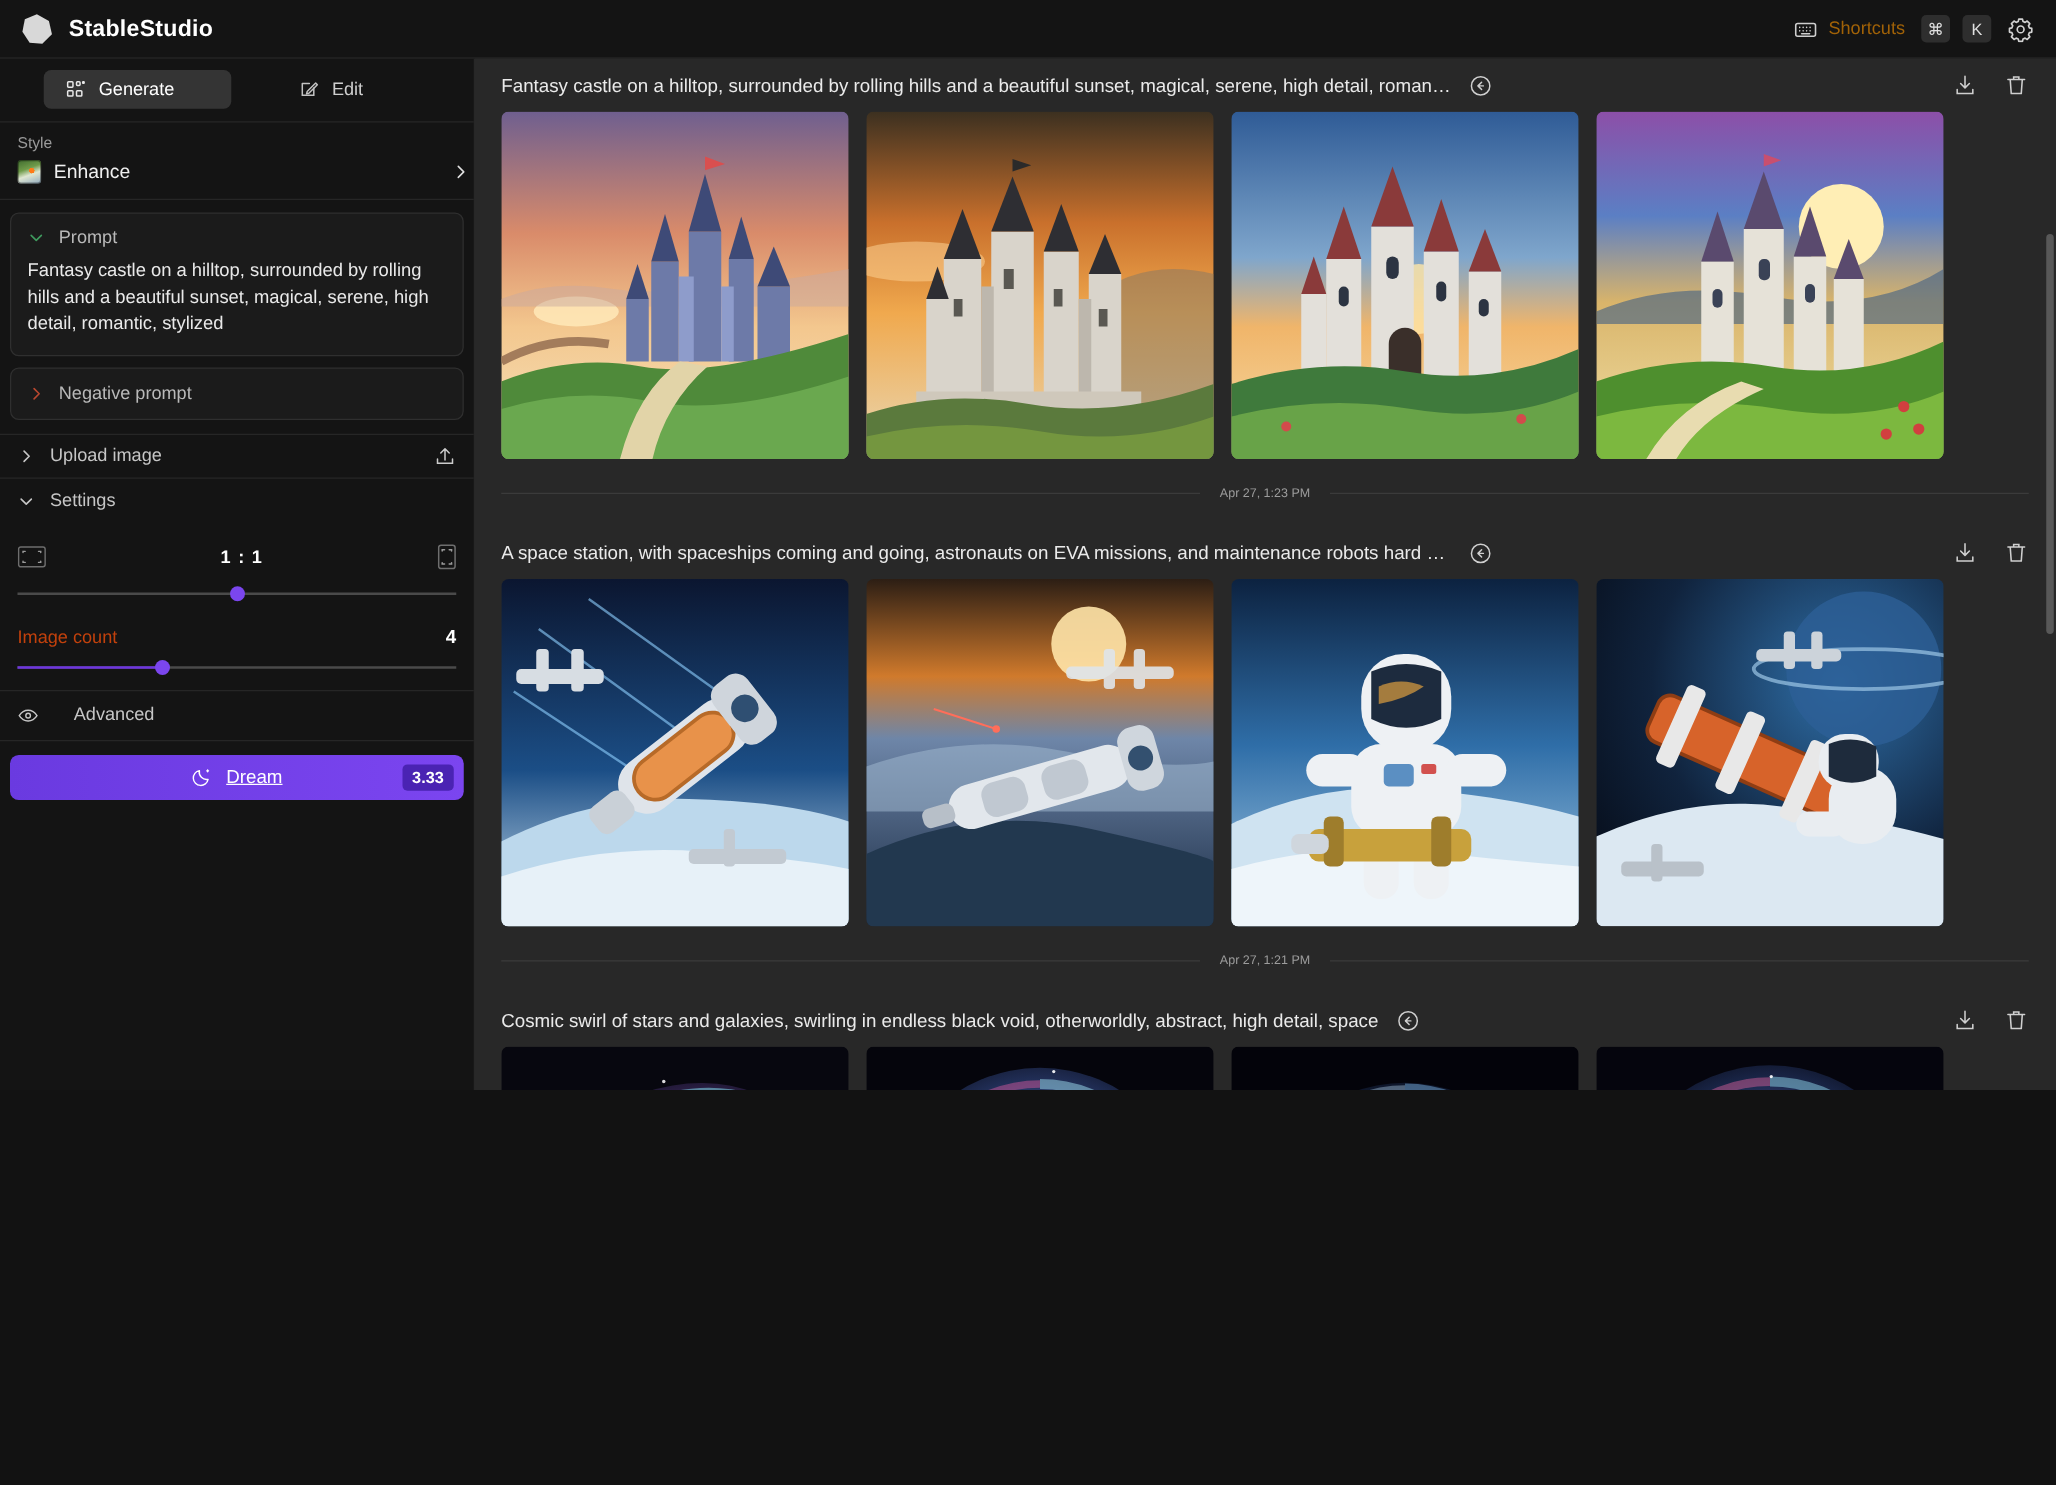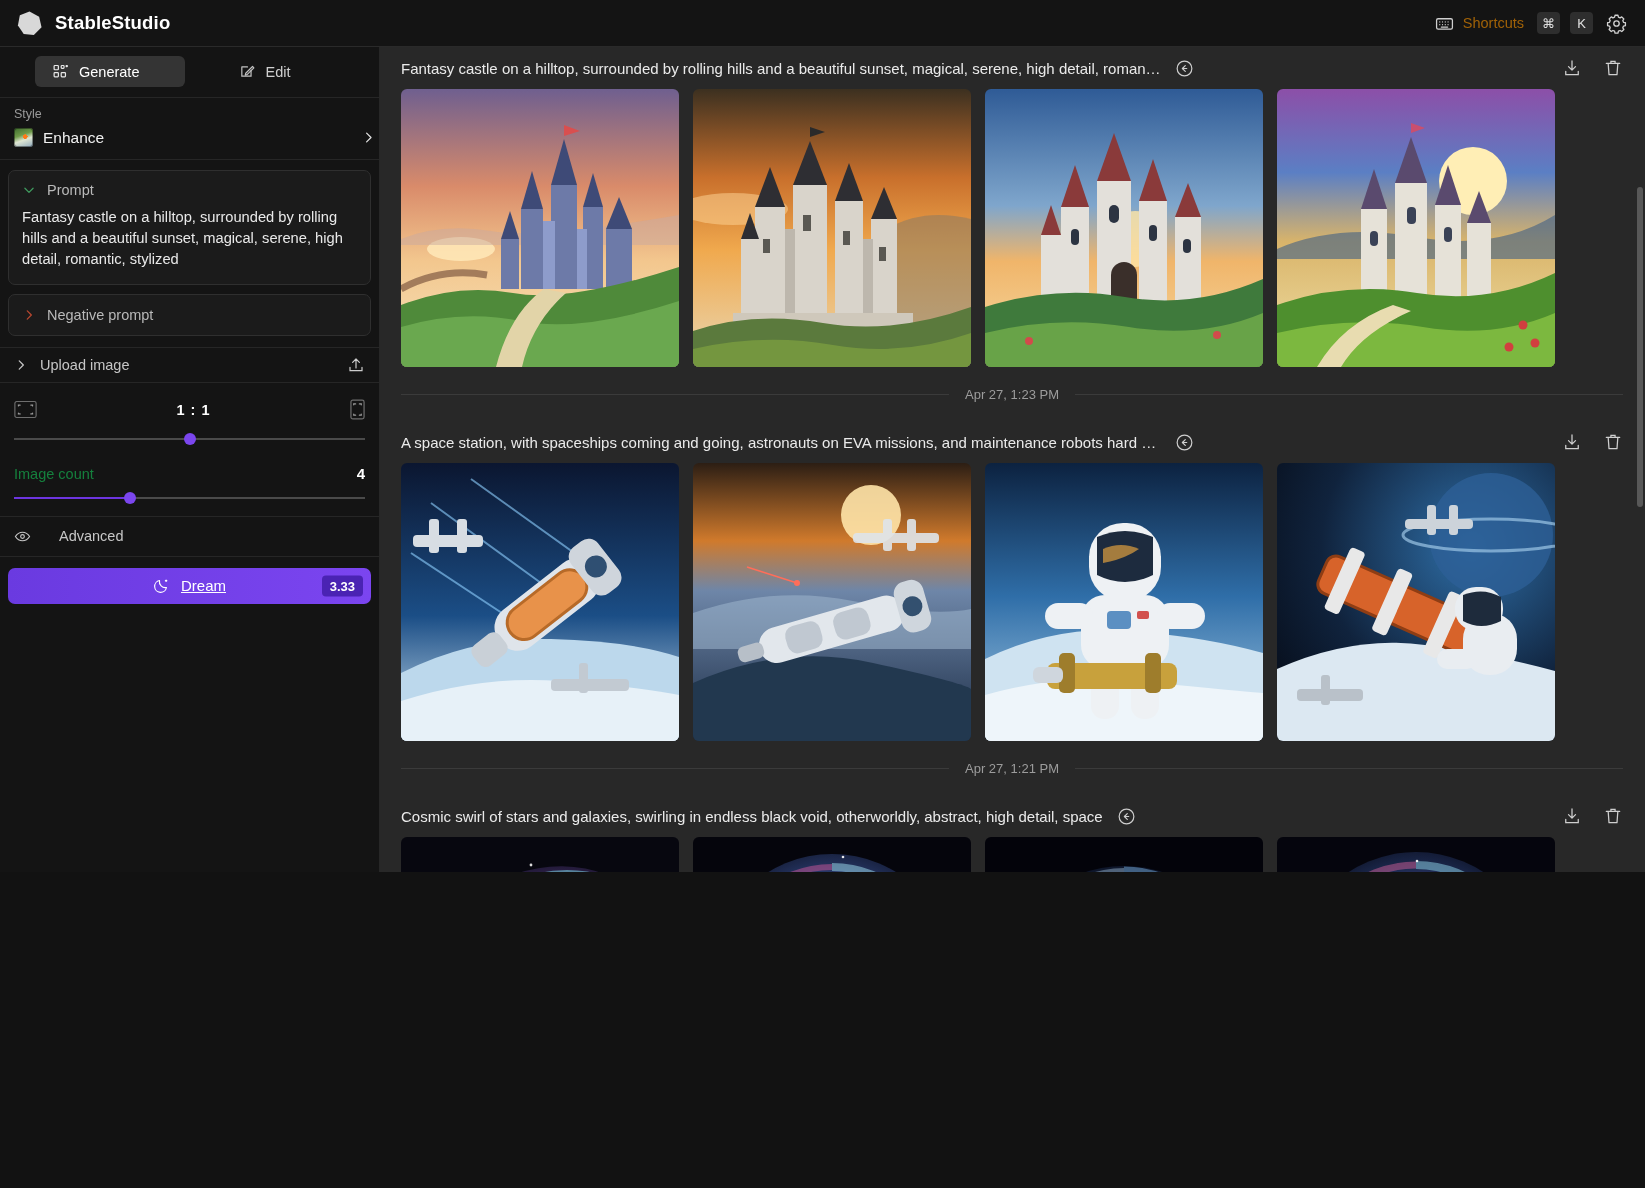--- a/index.html
+++ b/index.html
@@ -272,6 +272,12 @@
         </svg>
       </div>
 
+      <div class="row-section" style="border-bottom:none;">
+        <svg width="14" height="14" viewBox="0 0 24 24" fill="none" stroke="#c6c6c6" stroke-width="2.2">
+          <path d="M5 9l7 7 7-7" stroke-linecap="round" stroke-linejoin="round"></path>
+        </svg>
+        <span class="row-label">Settings</span>
+      </div>
 
       <div class="settings-body">
         <div class="ar-row">

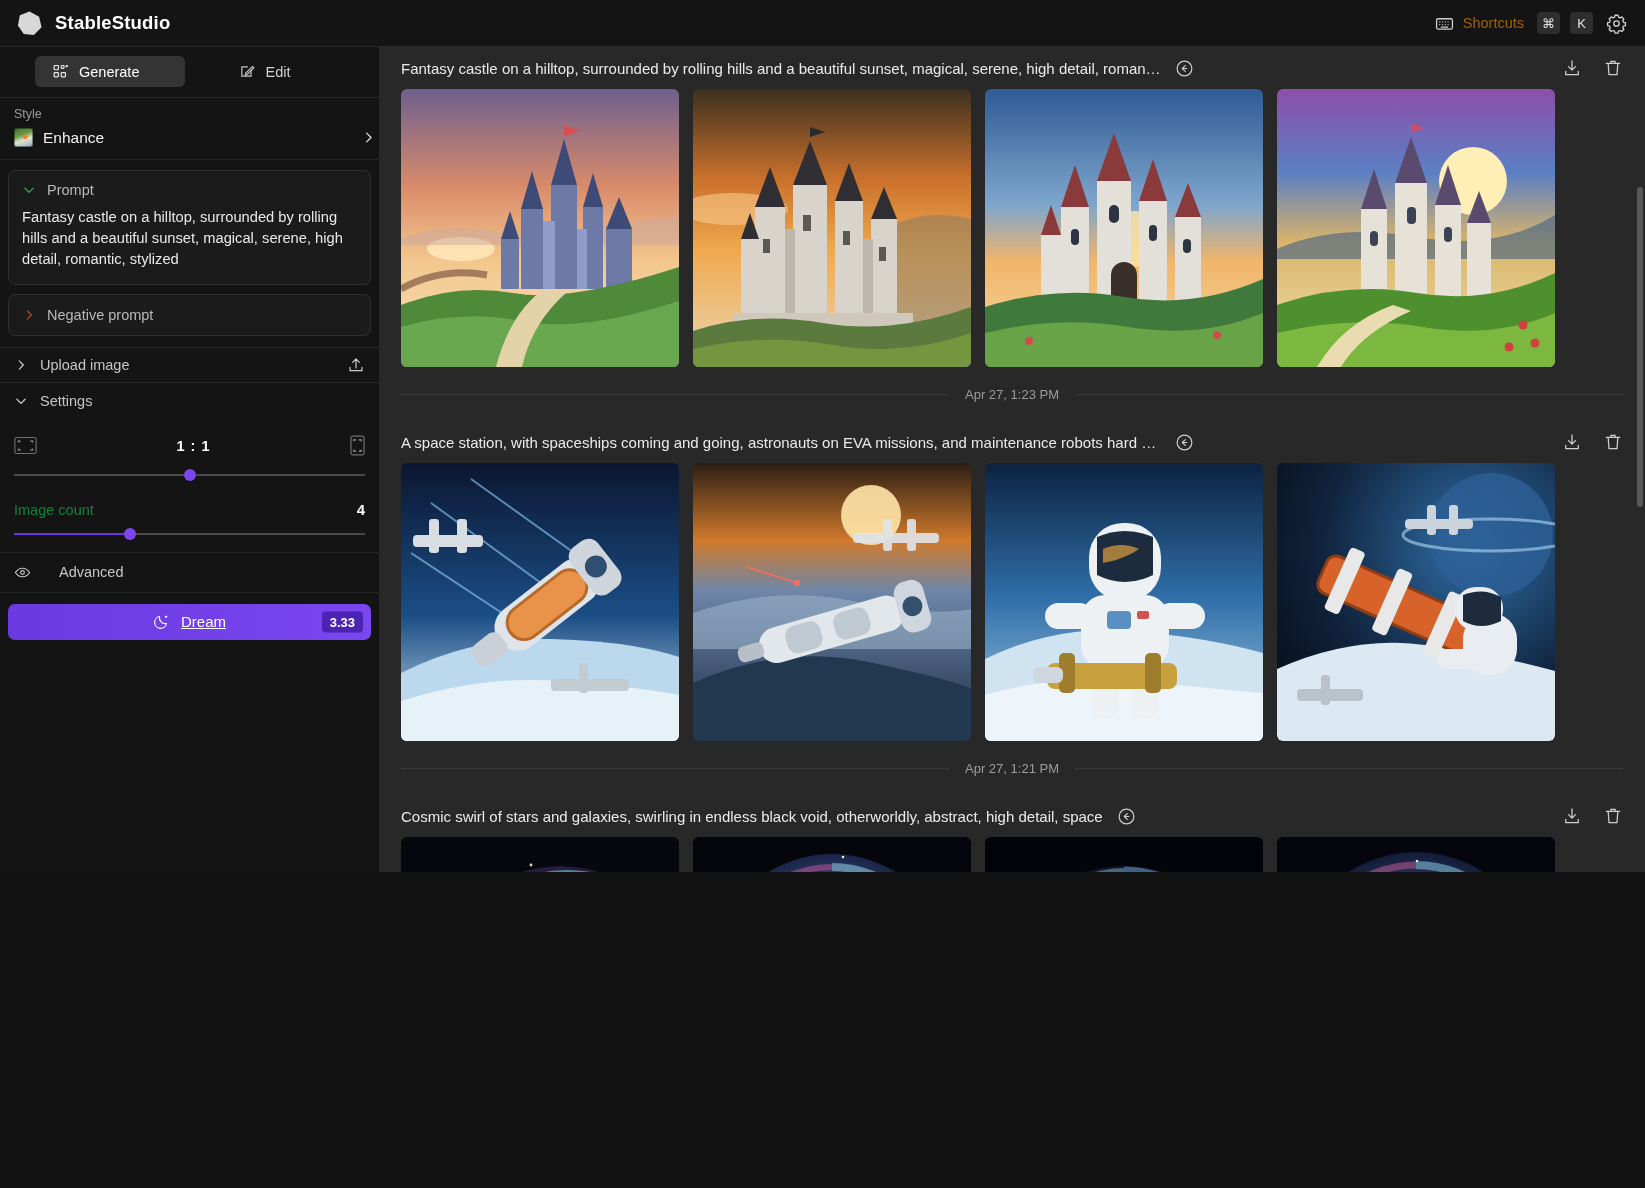--- a/index.html
+++ b/index.html
@@ -166,7 +166,7 @@
     padding: 0 22px 0 21px; height: 54px;
   }
   .divider .line { flex: 1; height: 1px; background: #3b3b3b; }
-  .divider .date { font-size: 13px; color: #9c9c9c; white-space: nowrap; }
+  .divider .date { font-size: 10px; color: #9c9c9c; white-space: nowrap; }
 
   .scrollbar {
     position: absolute; right: 2px; top: 140px; width: 6px; height: 320px;

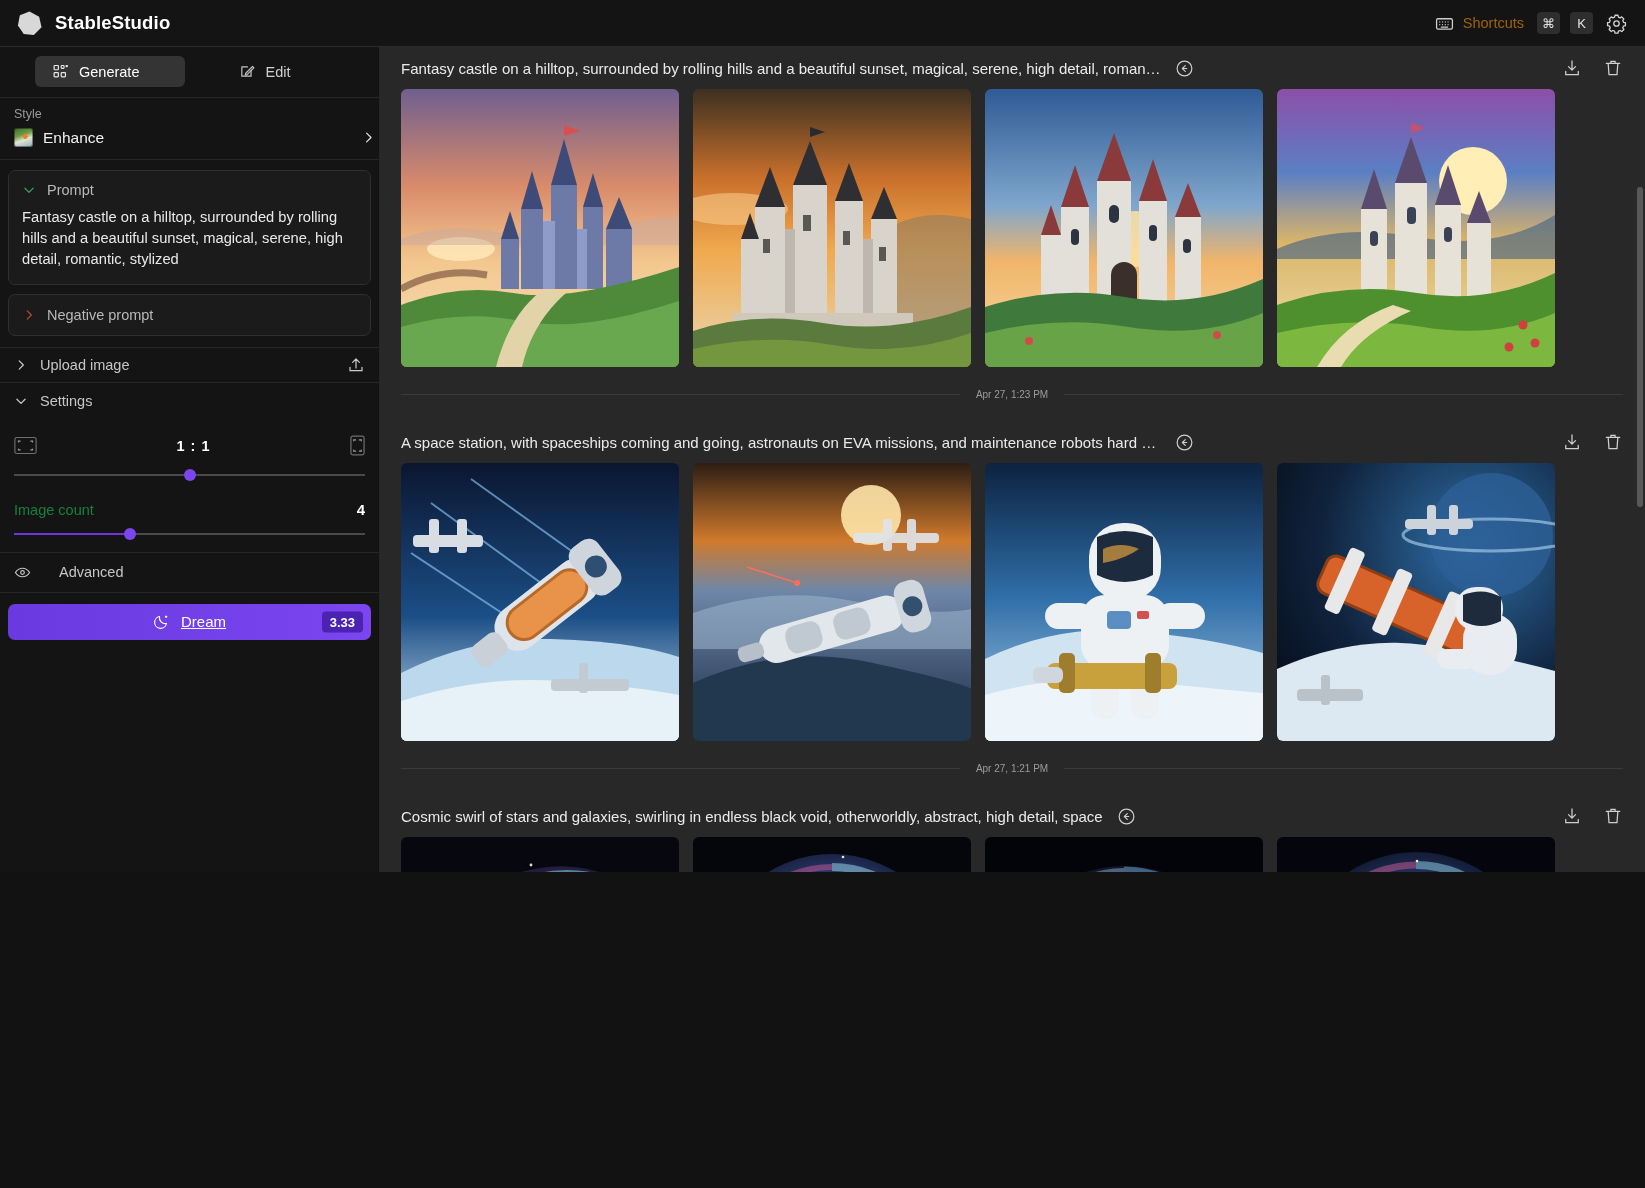--- a/index.html
+++ b/index.html
@@ -111,7 +111,7 @@
     background: #7b46ee; transform: translateX(-50%); cursor: pointer;
   }
   .count-row { display: flex; align-items: baseline; justify-content: space-between; margin-top: 18px; }
-  .count-label { font-size: 14.5px; color: #15803d; }
+  .count-label { font-size: 14.5px; color: #c2410c; }
   .count-value { font-size: 15px; font-weight: 700; color: #fff; }
 
   .advanced-row {

